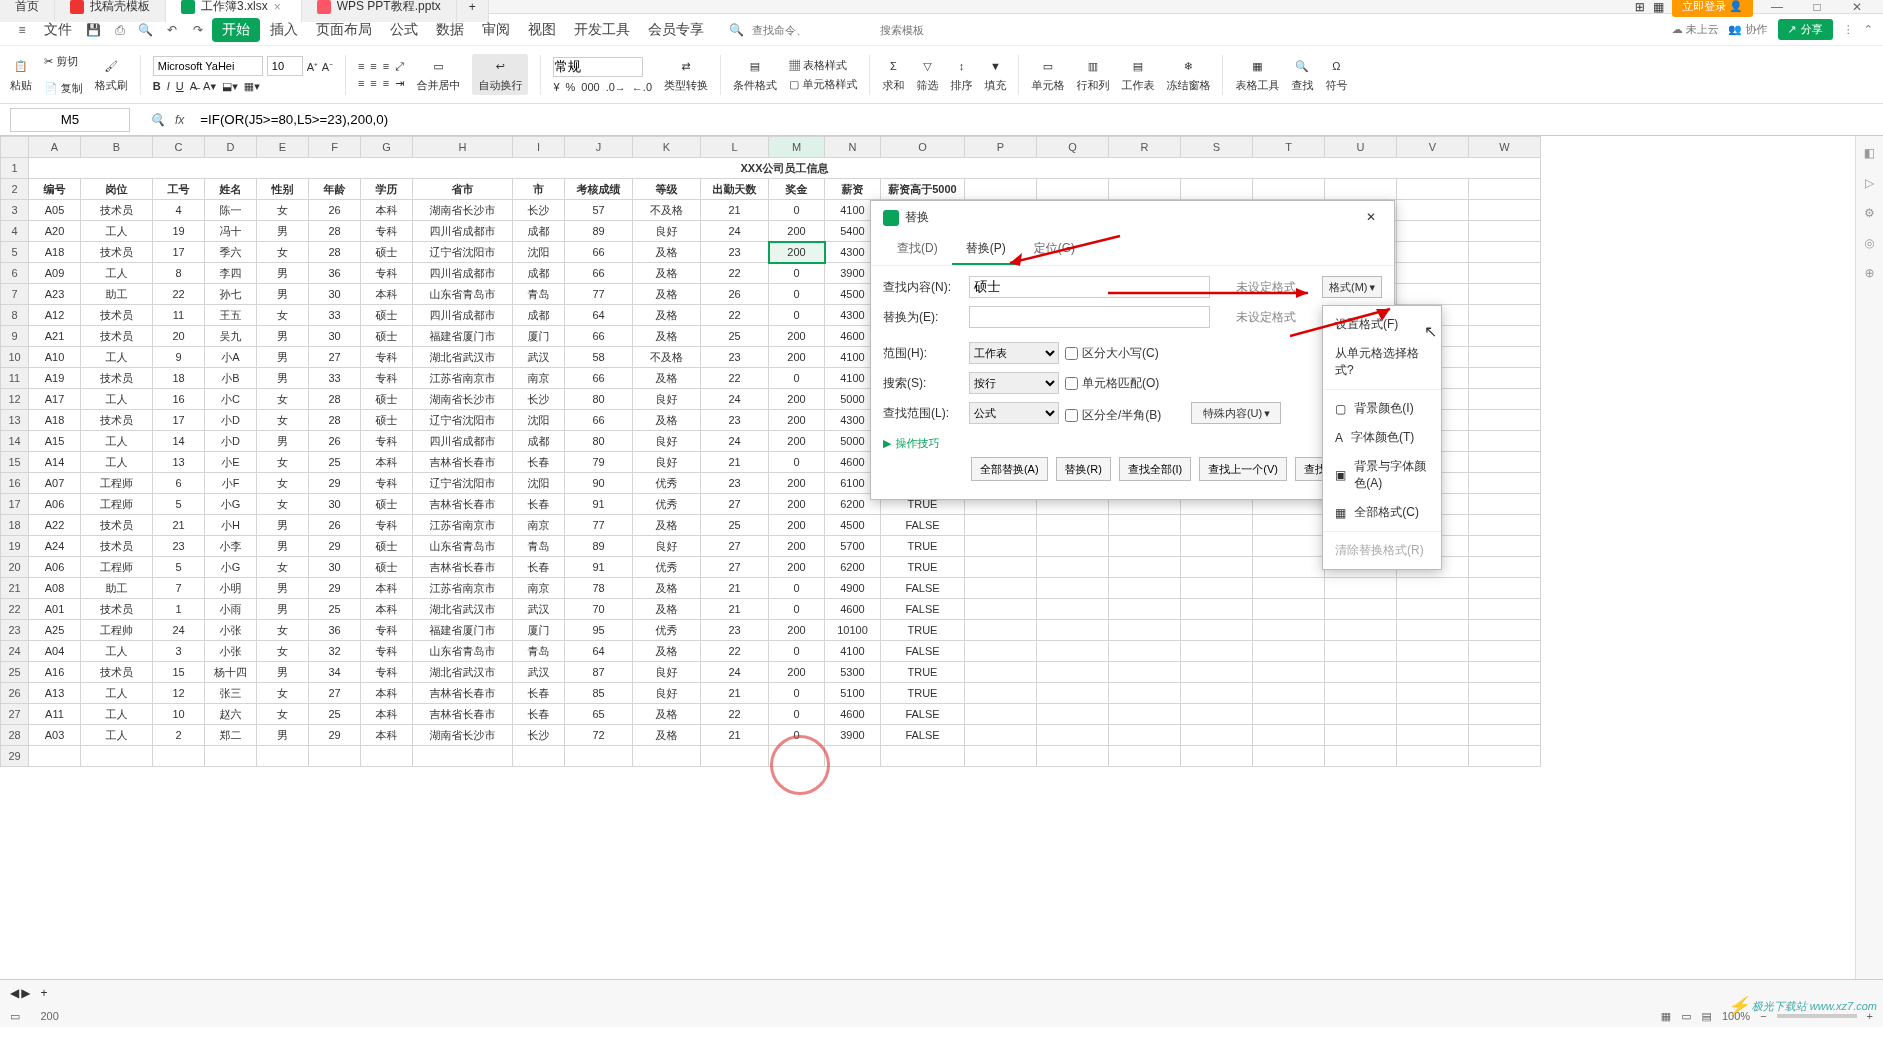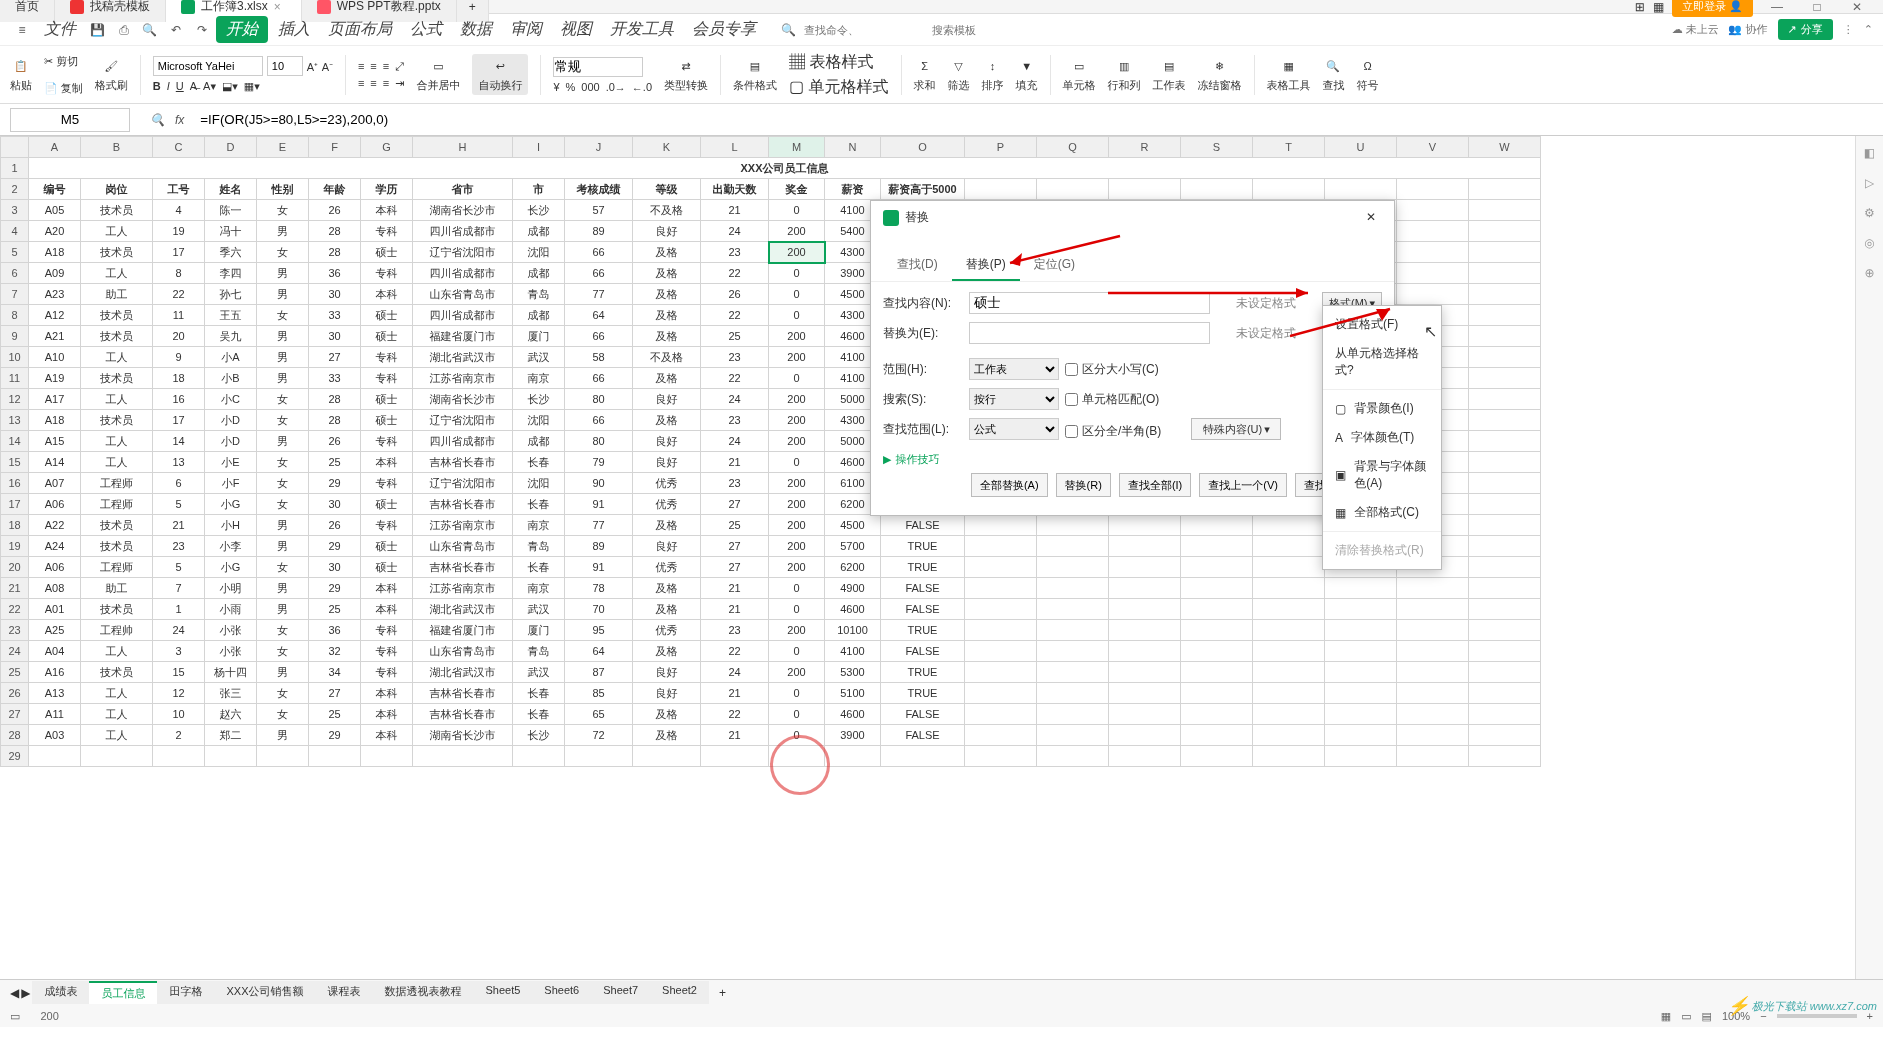--- a/index.html
+++ b/index.html
@@ -18,7 +18,7 @@
   
   .menu-row { height: 32px; display: flex; align-items: center; padding: 0 10px; gap: 2px; border-bottom: 1px solid #eee; }
   .menu-icon { width: 24px; height: 24px; display:flex; align-items:center; justify-content:center; color:#555; }
-  .menu-label { padding: 0 8px; font-size: 16px; color: #444; cursor: pointer; font-style: italic; }
+  .menu-label { padding: 0 8px; font-size: 14px; color: #444; cursor: pointer; }
   .menu-label.active { background: #0aa35a; color: #fff; border-radius: 4px; padding: 3px 10px; }
   .search-row { margin-left: 15px; display: flex; align-items: center; gap: 8px; color: #999; }
   .search-row input { border: none; font-size: 11px; width: 120px; color:#999; }

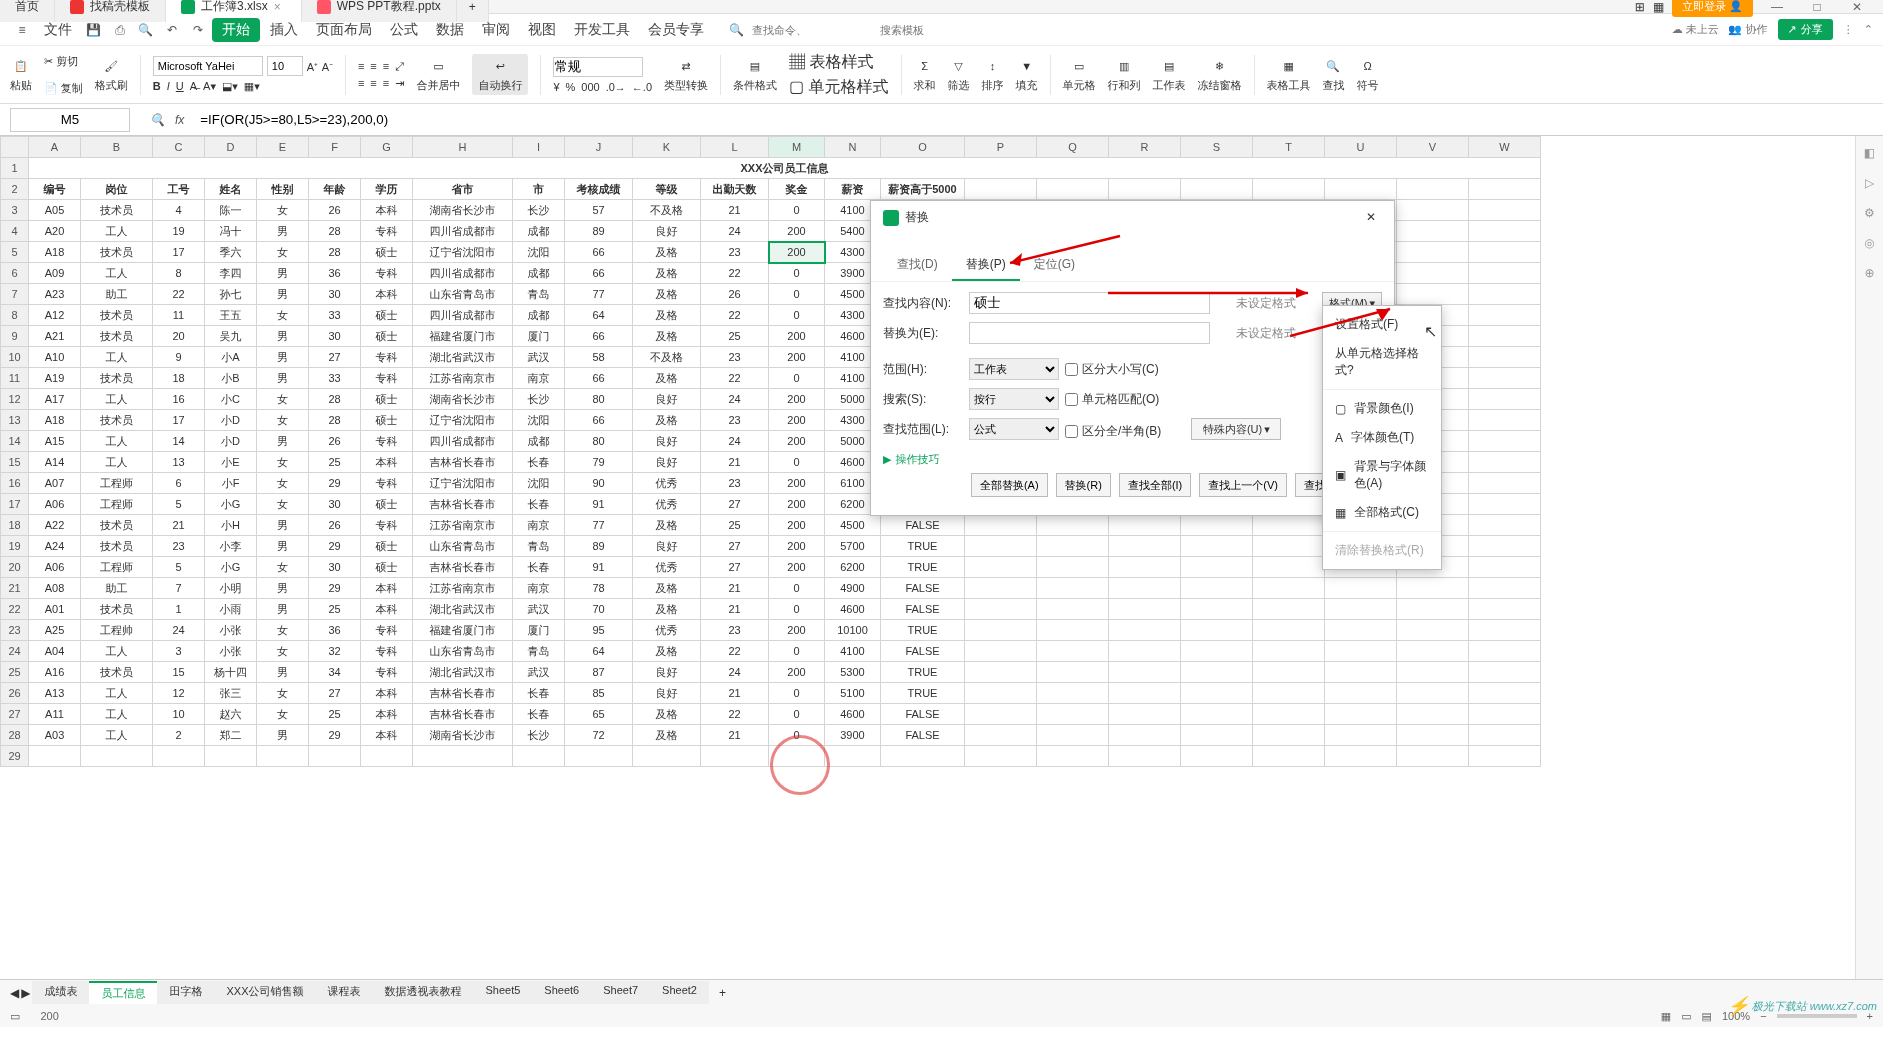--- a/index.html
+++ b/index.html
@@ -235,7 +235,7 @@
       <span class="ribbon-icon">▤</span>
       <span>条件格式</span>
     </div>
-  <div style="display:flex;flex-direction:column;gap:4px;font-size:16px;">
+  <div style="display:flex;flex-direction:column;gap:4px;font-size:11px;">
     <div>▦ <span>表格样式</span></div>
     <div>▢ <span>单元格样式</span></div>
   </div>

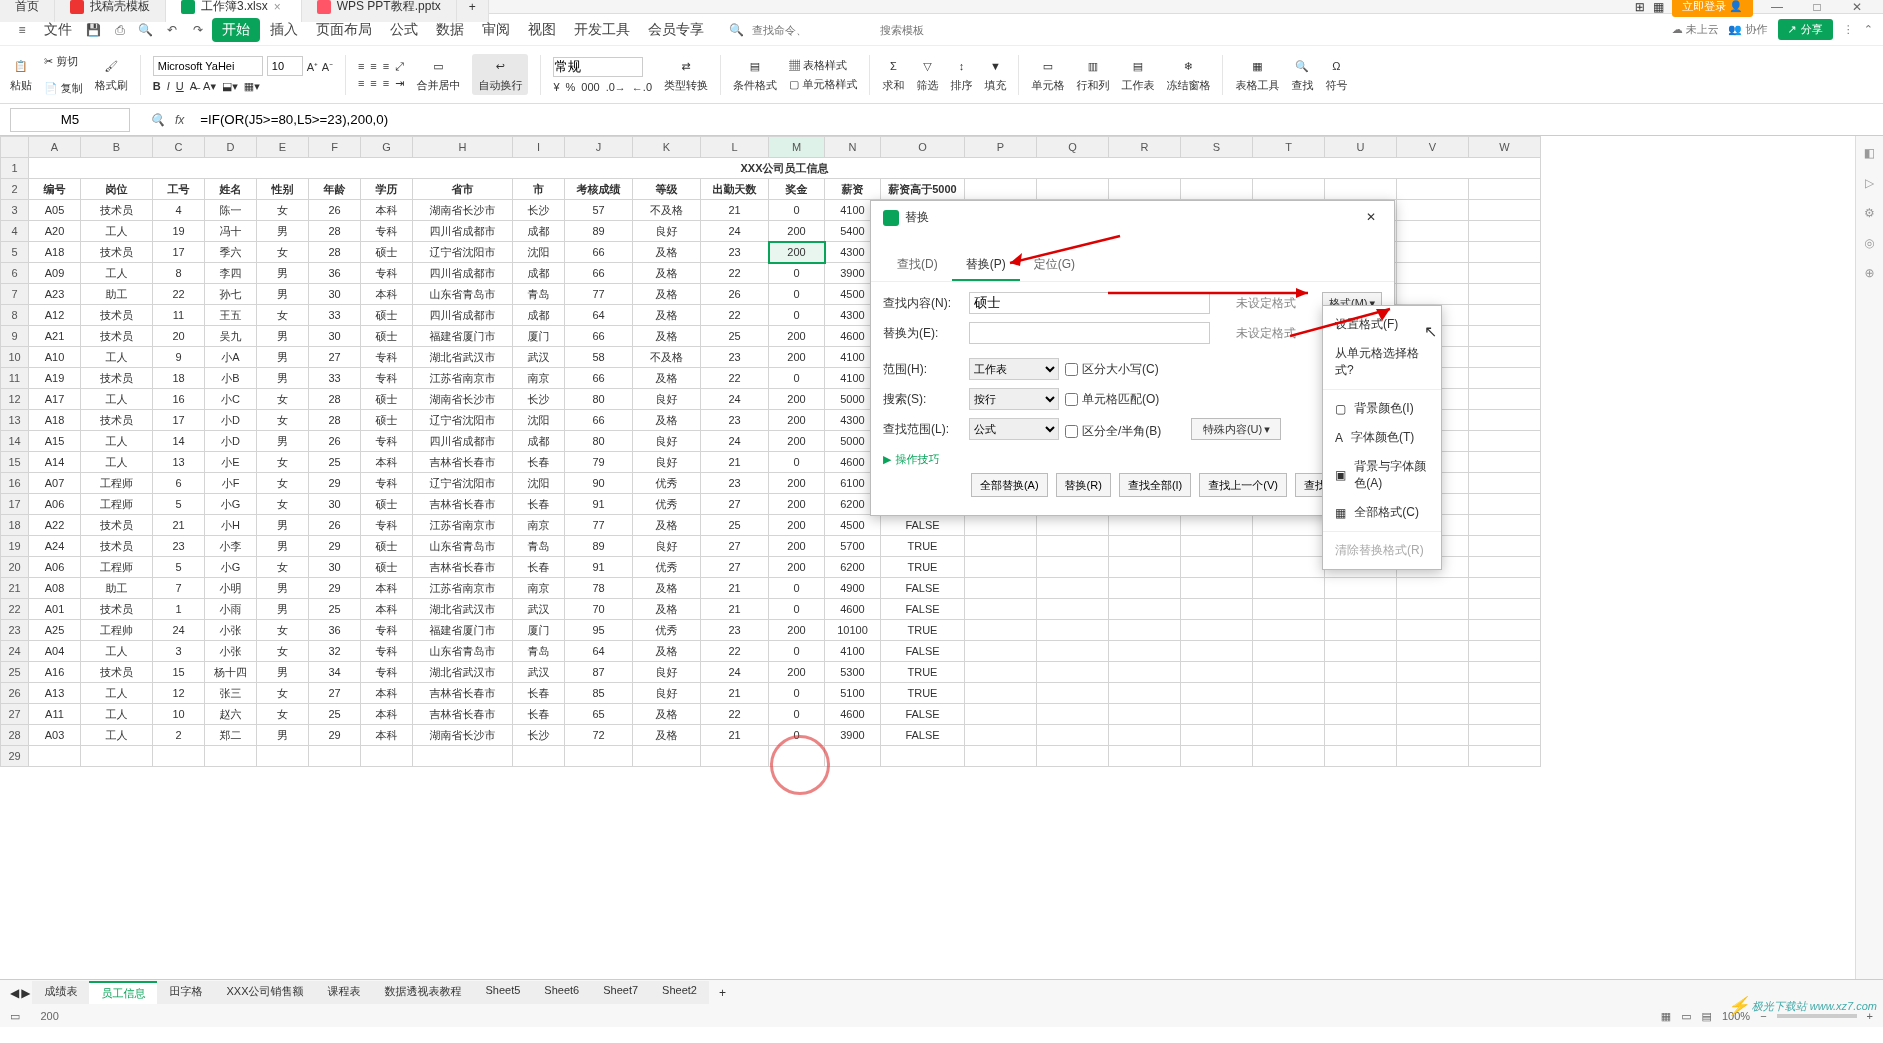--- a/index.html
+++ b/index.html
@@ -68,7 +68,7 @@
   .dlg-title { display:flex; align-items:center; padding:8px 12px; font-size:12px; }
   .dlg-close { margin-left:auto; width:16px; height:16px; }
   .dlg-tabs { display:flex; padding:0 12px; gap:0; border-bottom:1px solid #eee; }
-  .dlg-tab { padding:6px 14px; font-size:12px; cursor:pointer; color:#666;margin-top:16px; }
+  .dlg-tab { padding:6px 14px; font-size:12px; cursor:pointer; color:#666; }
   .dlg-tab.active { border-bottom:2px solid #0aa35a; color:#333; }
   .dlg-body { padding:10px 12px; display:grid; grid-template-columns:80px 1fr 100px 60px; gap:8px 6px; align-items:center; font-size:12px; }
   .dlg-body label { text-align:left; }

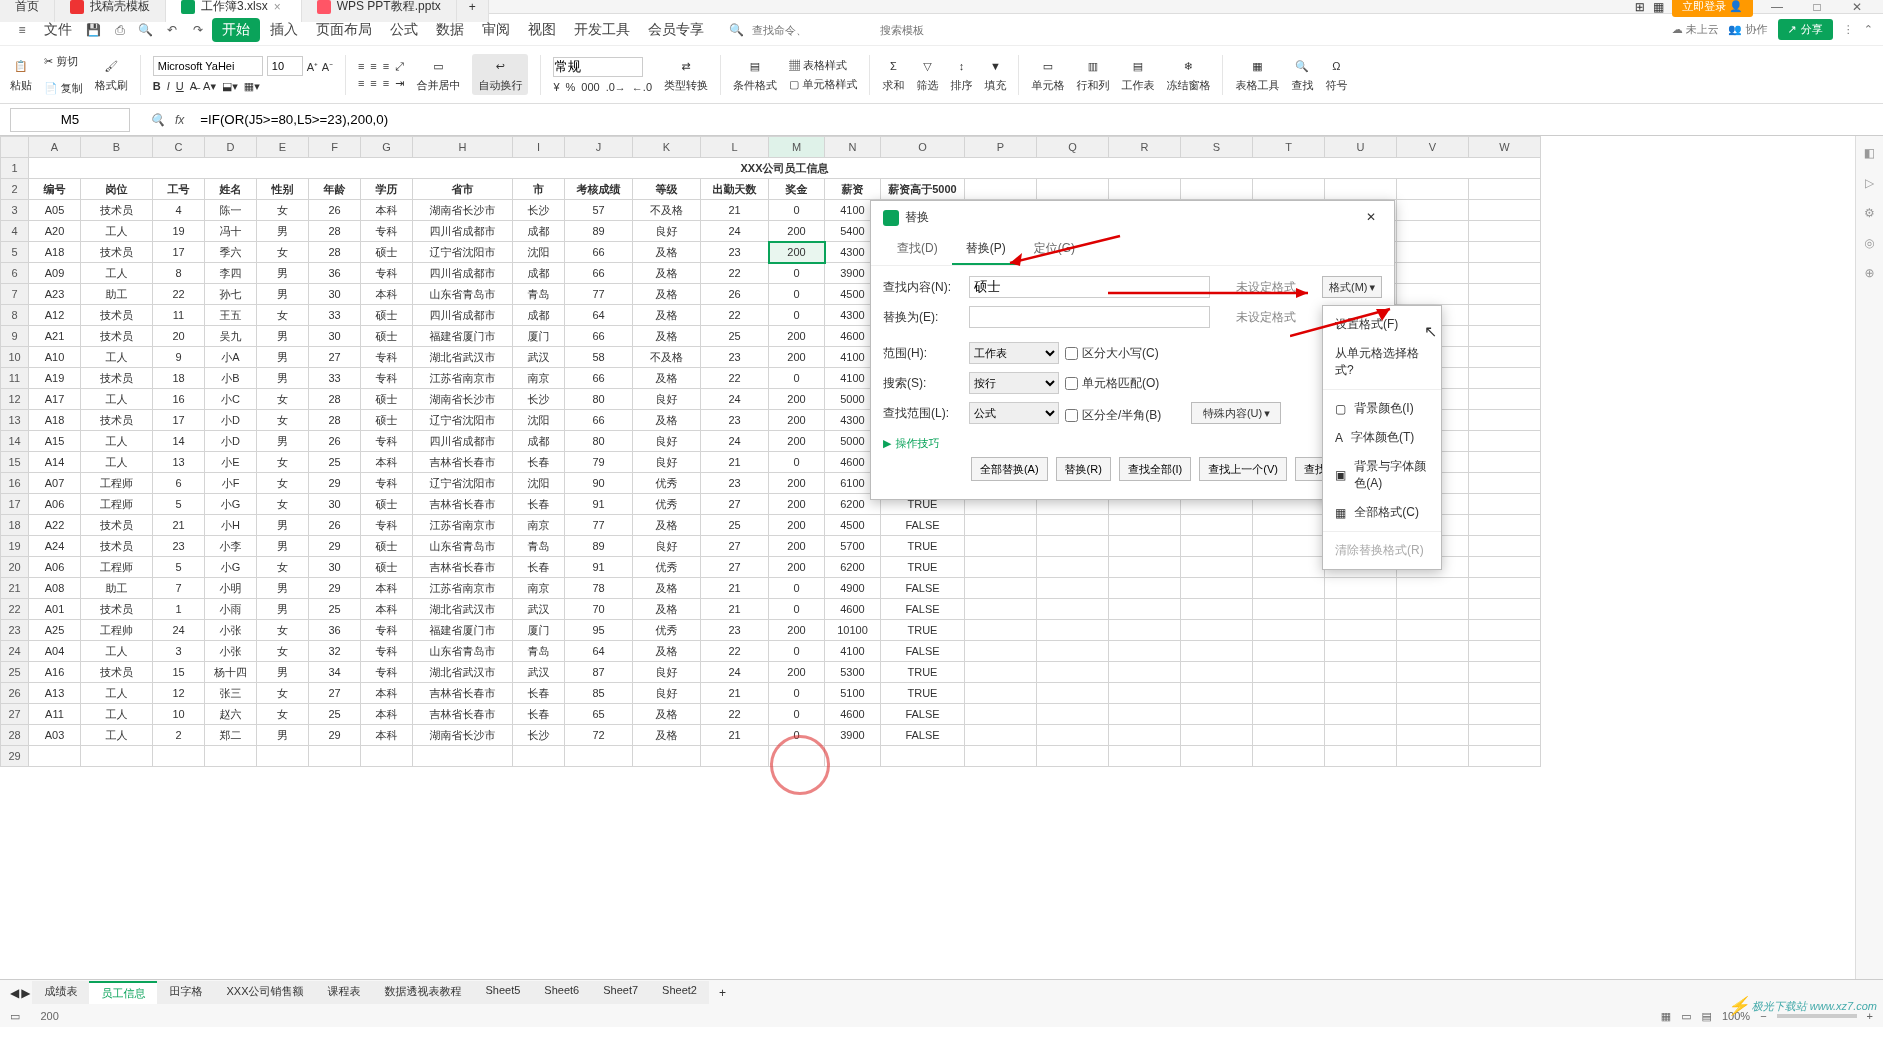--- a/index.html
+++ b/index.html
@@ -1129,18 +1129,6 @@
 <div class="sheet-tabs">
   <span>◀</span>
   <span>▶</span>
-  <div id="shtabs" style="display:flex;gap:0;">
-      <div class="sh-tab">成绩表</div>
-      <div class="sh-tab active">员工信息</div>
-      <div class="sh-tab">田字格</div>
-      <div class="sh-tab">XXX公司销售额</div>
-      <div class="sh-tab">课程表</div>
-      <div class="sh-tab">数据透视表教程</div>
-      <div class="sh-tab">Sheet5</div>
-      <div class="sh-tab">Sheet6</div>
-      <div class="sh-tab">Sheet7</div>
-      <div class="sh-tab">Sheet2</div>
-    </div>
   <span style="padding:0 8px;">+</span>
 </div>
 

